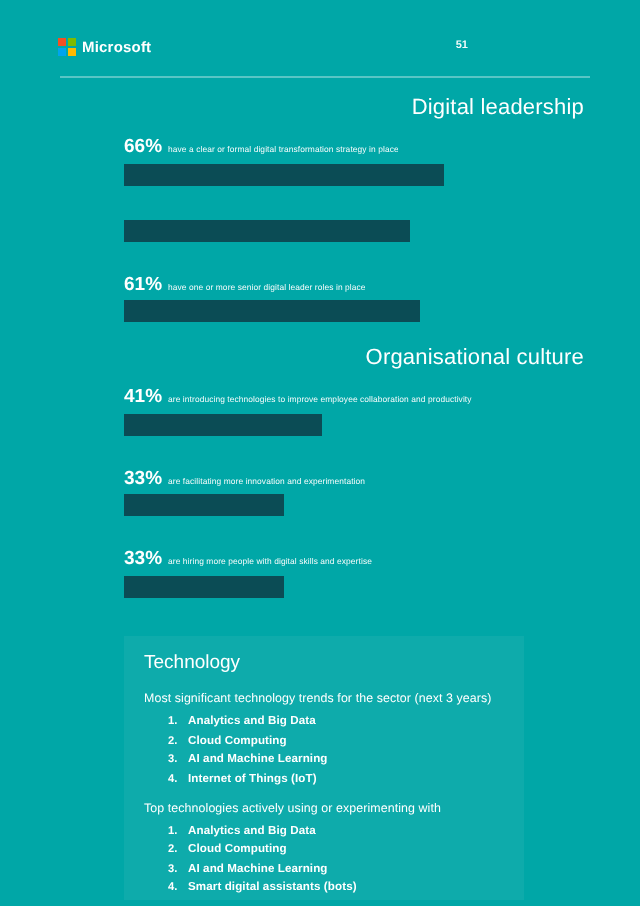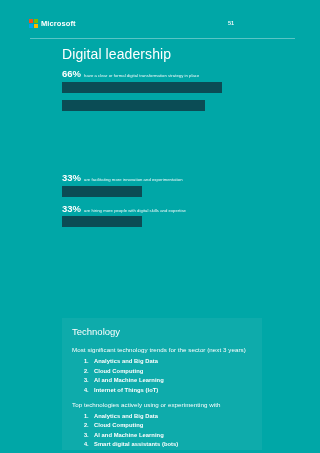--- a/index.html
+++ b/index.html
@@ -74,11 +74,12 @@
   }
   .section-title {
     color: #ffffff;
-    font-size: 14px;
+    font-size: 11px;
     font-weight: 400;
     letter-spacing: 0.1px;
     margin: 0 0 9px 0;
     line-height: 12px;
+    text-align: right;
   }
 
   .stat {

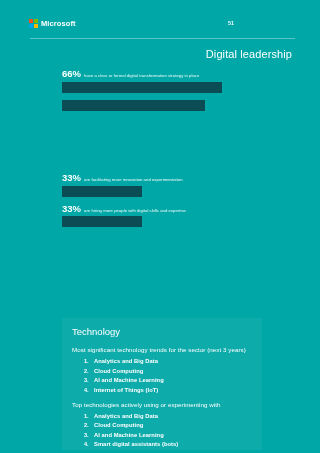--- a/index.html
+++ b/index.html
@@ -83,7 +83,7 @@
   }
 
   .stat {
-    margin-bottom: 7px;
+    margin-bottom: 17px;
   }
   .stat-head {
     display: flex;

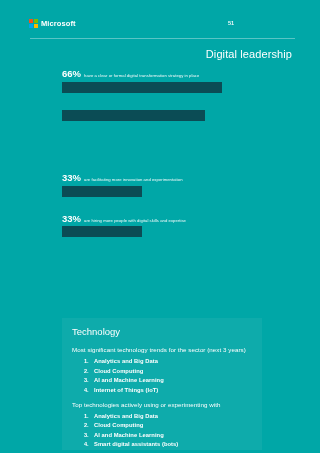--- a/index.html
+++ b/index.html
@@ -215,6 +215,15 @@
       </div>
     </div>
 
+    <div class="stat">
+      <div class="stat-head">
+        <span class="stat-pct">61%</span>
+        <span class="stat-label">have one or more senior digital leader roles in place</span>
+      </div>
+      <div class="bar-track">
+        <span class="bar-fill" style="width: 147.879px; background: rgb(11, 76, 85);"></span>
+      </div>
+    </div>
 
   </div>
 

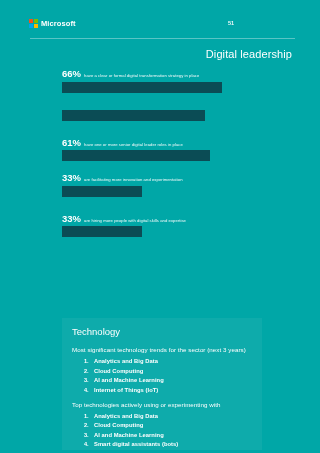--- a/index.html
+++ b/index.html
@@ -228,6 +228,7 @@
   </div>
 
   <div class="section" id="section-1" style="top:173px;">
+    <h2 class="section-title">Organisational culture</h2>
 
 
     <div class="stat">

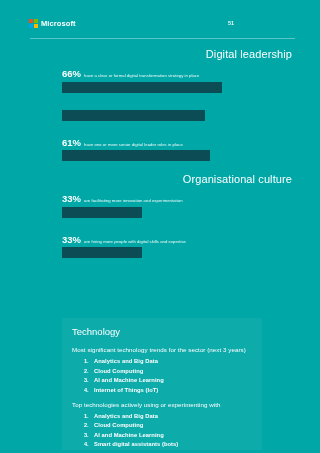--- a/index.html
+++ b/index.html
@@ -230,6 +230,15 @@
   <div class="section" id="section-1" style="top:173px;">
     <h2 class="section-title">Organisational culture</h2>
 
+    <div class="stat">
+      <div class="stat-head">
+        <span class="stat-pct">41%</span>
+        <span class="stat-label">are introducing technologies to improve employee collaboration and productivity</span>
+      </div>
+      <div class="bar-track">
+        <span class="bar-fill" style="width: 99.3939px; background: rgb(11, 76, 85);"></span>
+      </div>
+    </div>
 
     <div class="stat">
       <div class="stat-head">

